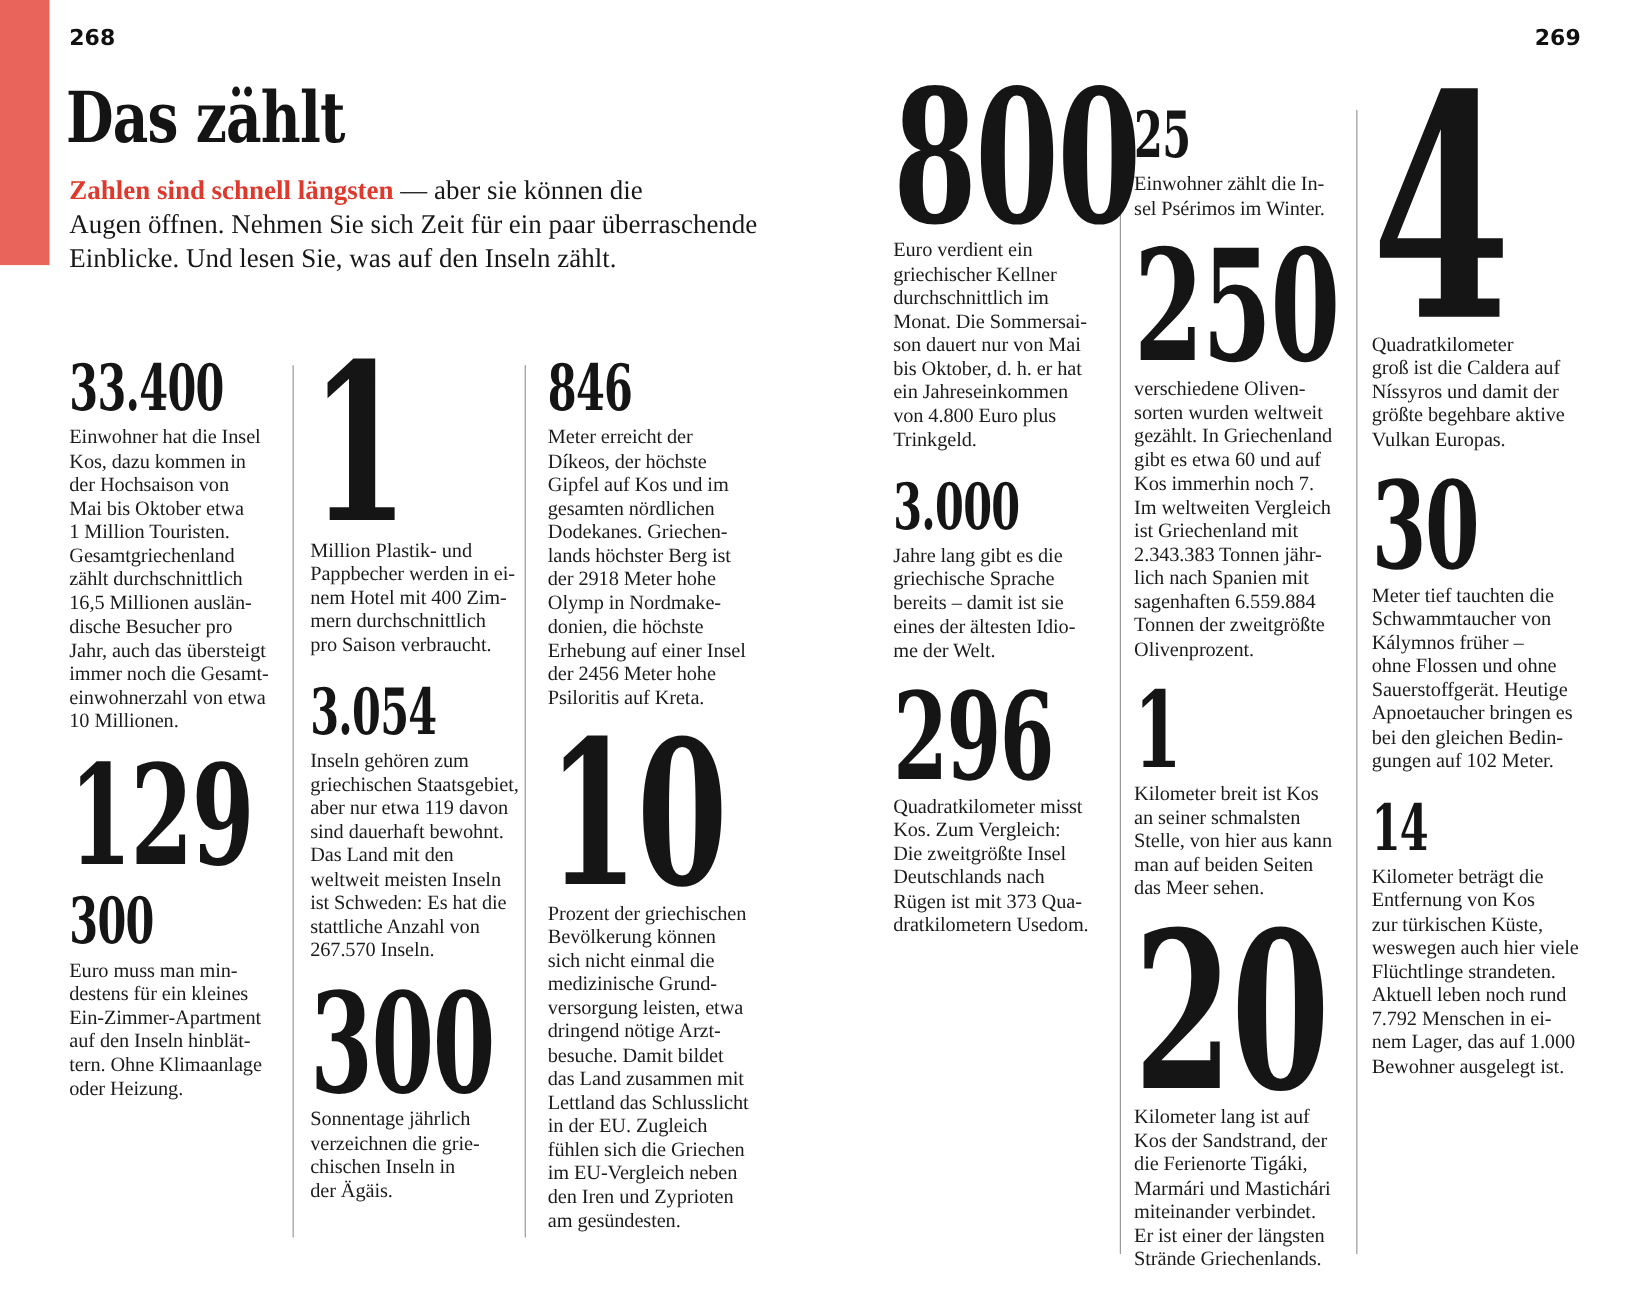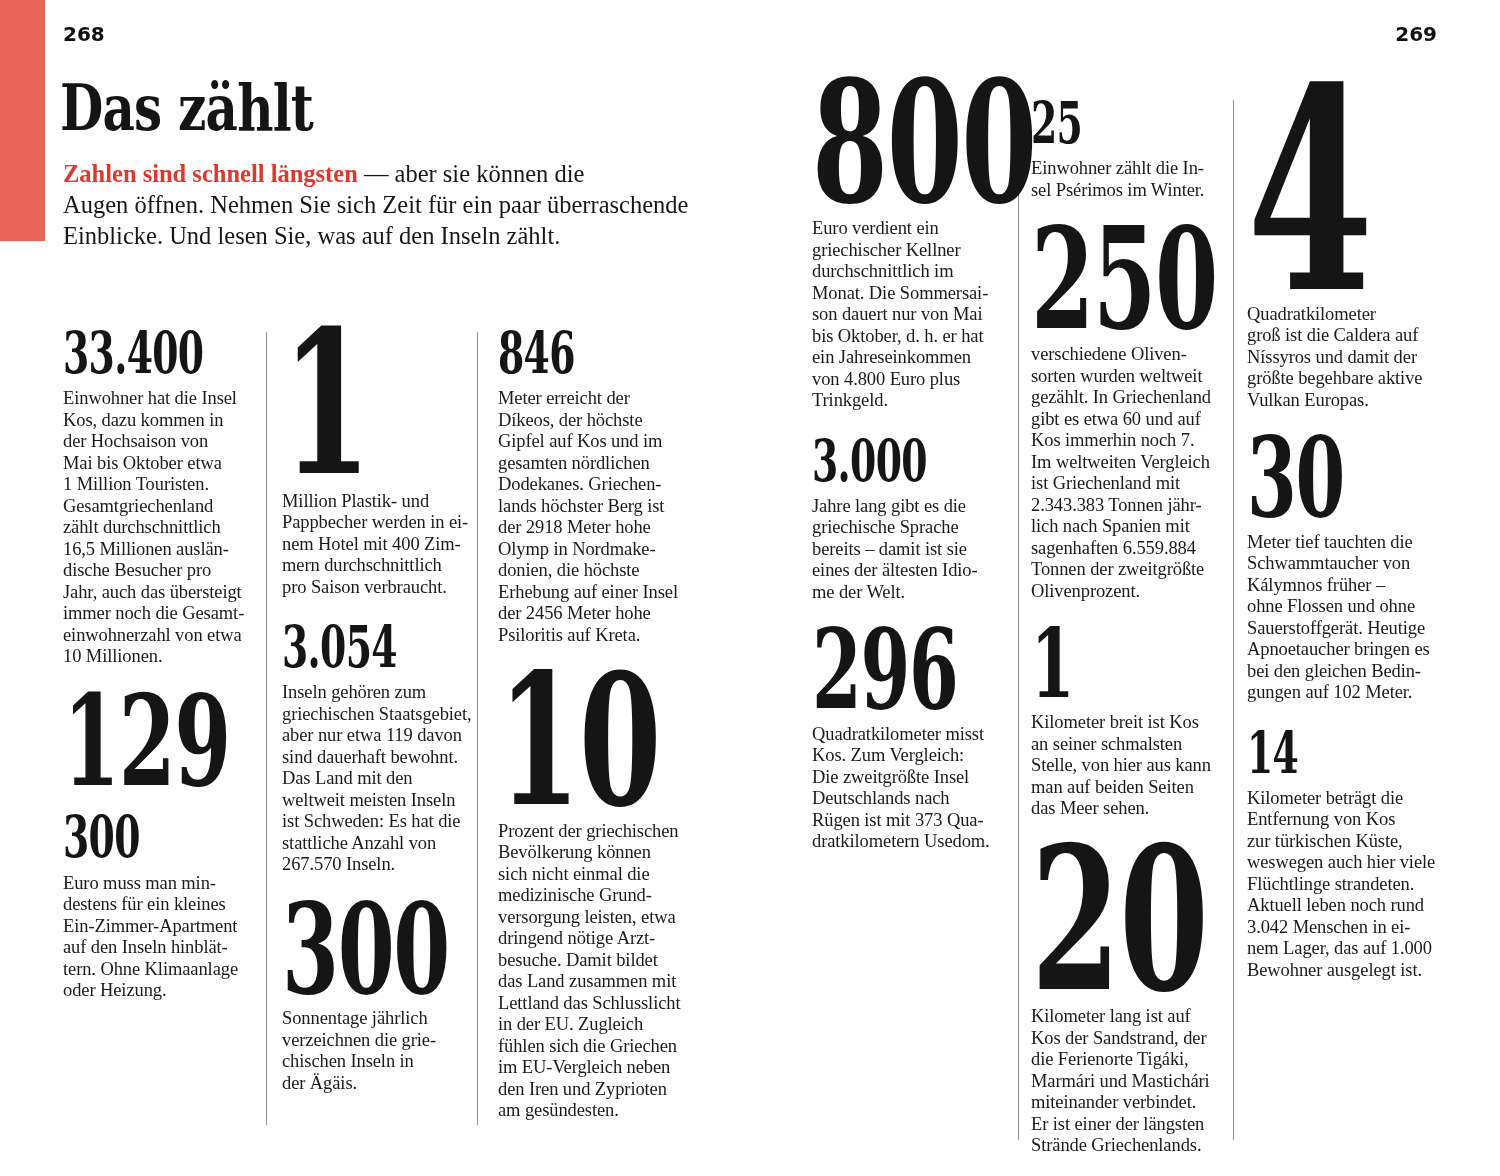--- a/index.html
+++ b/index.html
@@ -292,7 +292,7 @@
 weswegen auch hier viele
 Flüchtlinge strandeten.
 Aktuell leben noch rund
-3.042 Menschen in ei-
+7.792 Menschen in ei-
 nem Lager, das auf 1.000
 Bewohner ausgelegt ist.</p>
   </article>

